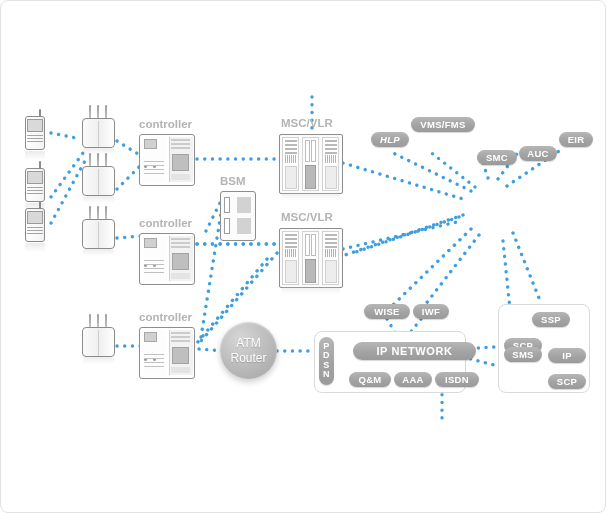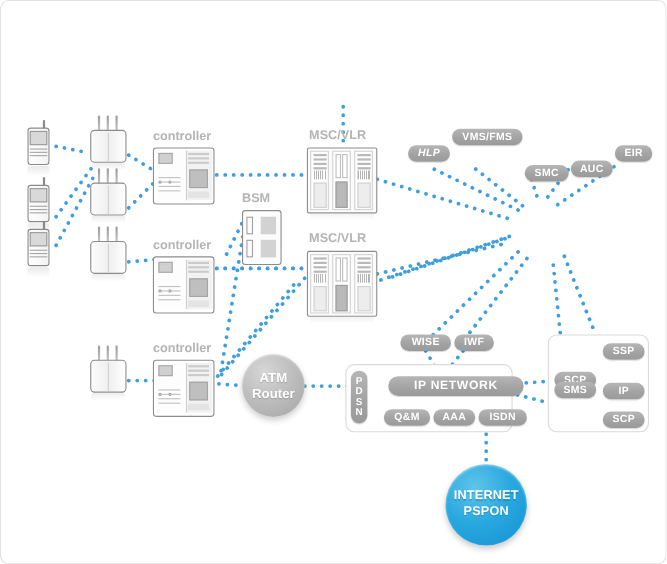--- a/index.html
+++ b/index.html
@@ -526,7 +526,7 @@
   <div class="pill" style="left:434px;top:371px;width:44px;">ISDN</div>
 
   <div class="groupbox" style="left:497px;top:303px;width:92px;height:89px;"></div>
-  <div class="pill" style="left:547px;top:311px;width:38px;">SSP</div>
+  <div class="pill" style="left:531px;top:311px;width:38px;">SSP</div>
   <div class="pill" style="left:503px;top:337px;width:38px;">SCP</div>
   <div class="pill" style="left:547px;top:347px;width:38px;">IP</div>
   <div class="pill" style="left:503px;top:346px;width:38px;">SMS</div>

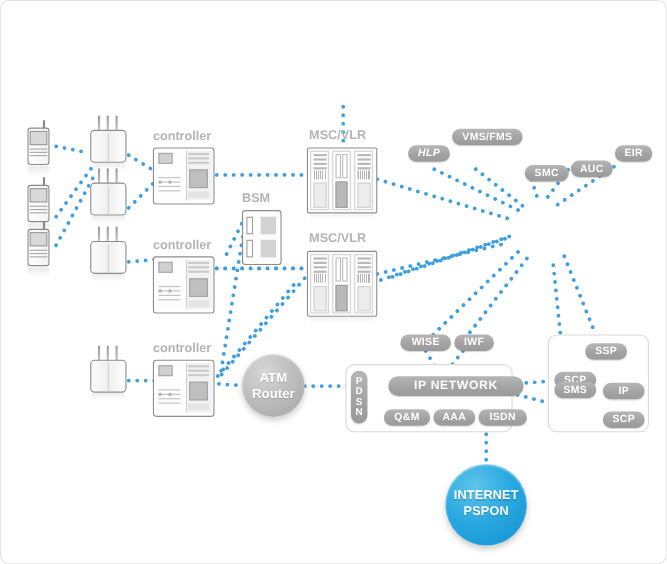--- a/index.html
+++ b/index.html
@@ -45,7 +45,7 @@
     color:#ffffff;
     display:flex;align-items:center;justify-content:center;
     text-align:center;
-    font-weight:bold;
+    font-weight:normal;
     font-size:12px;
     line-height:1.2;
     text-shadow:0 1px 1px rgba(0,0,0,0.2);

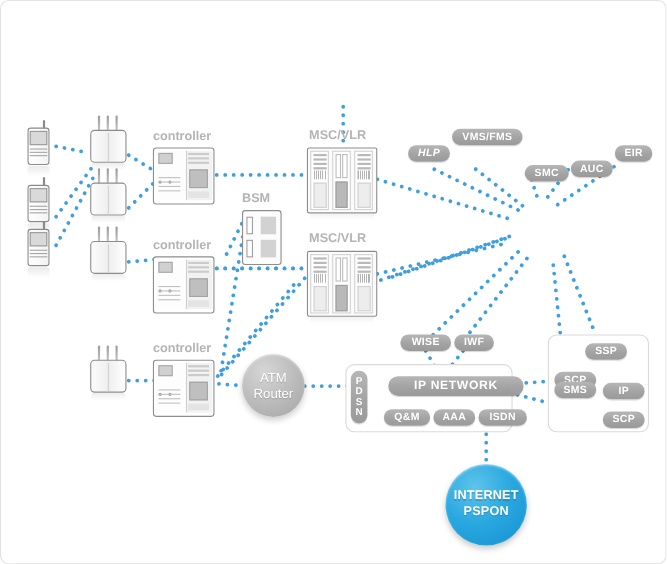--- a/index.html
+++ b/index.html
@@ -532,12 +532,6 @@
   <div class="pill" style="left:503px;top:346px;width:38px;">SMS</div>
   <div class="pill" style="left:547px;top:373px;width:38px;">SCP</div>
 
-  <div class="bluecircle" style="left:404px;top:421px;width:74px;height:74px;font-size:11.5px;">
-    <div>
-      <div>INTERNET</div>
-      <div>PSPON</div>
-    </div>
-  </div>
 
 </div>
 

